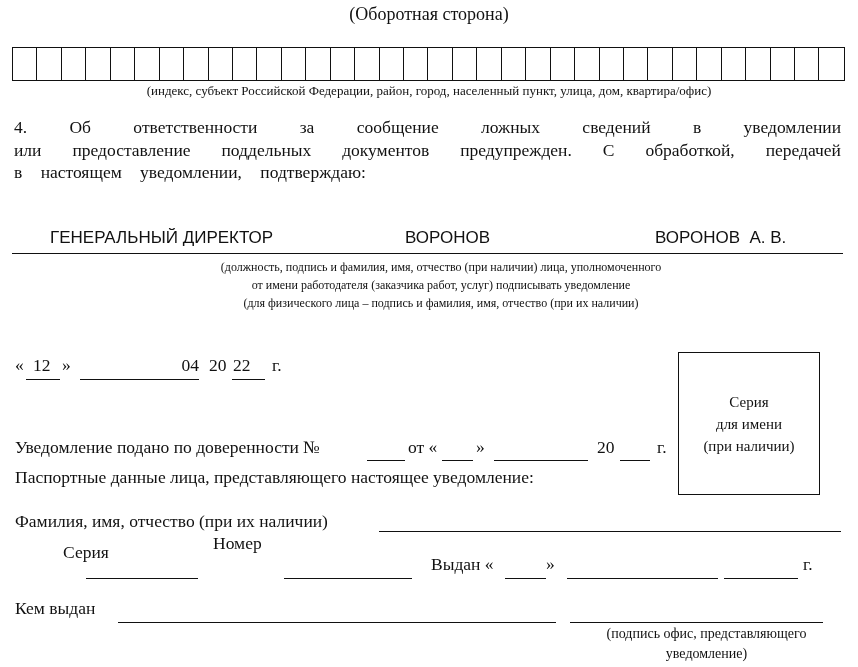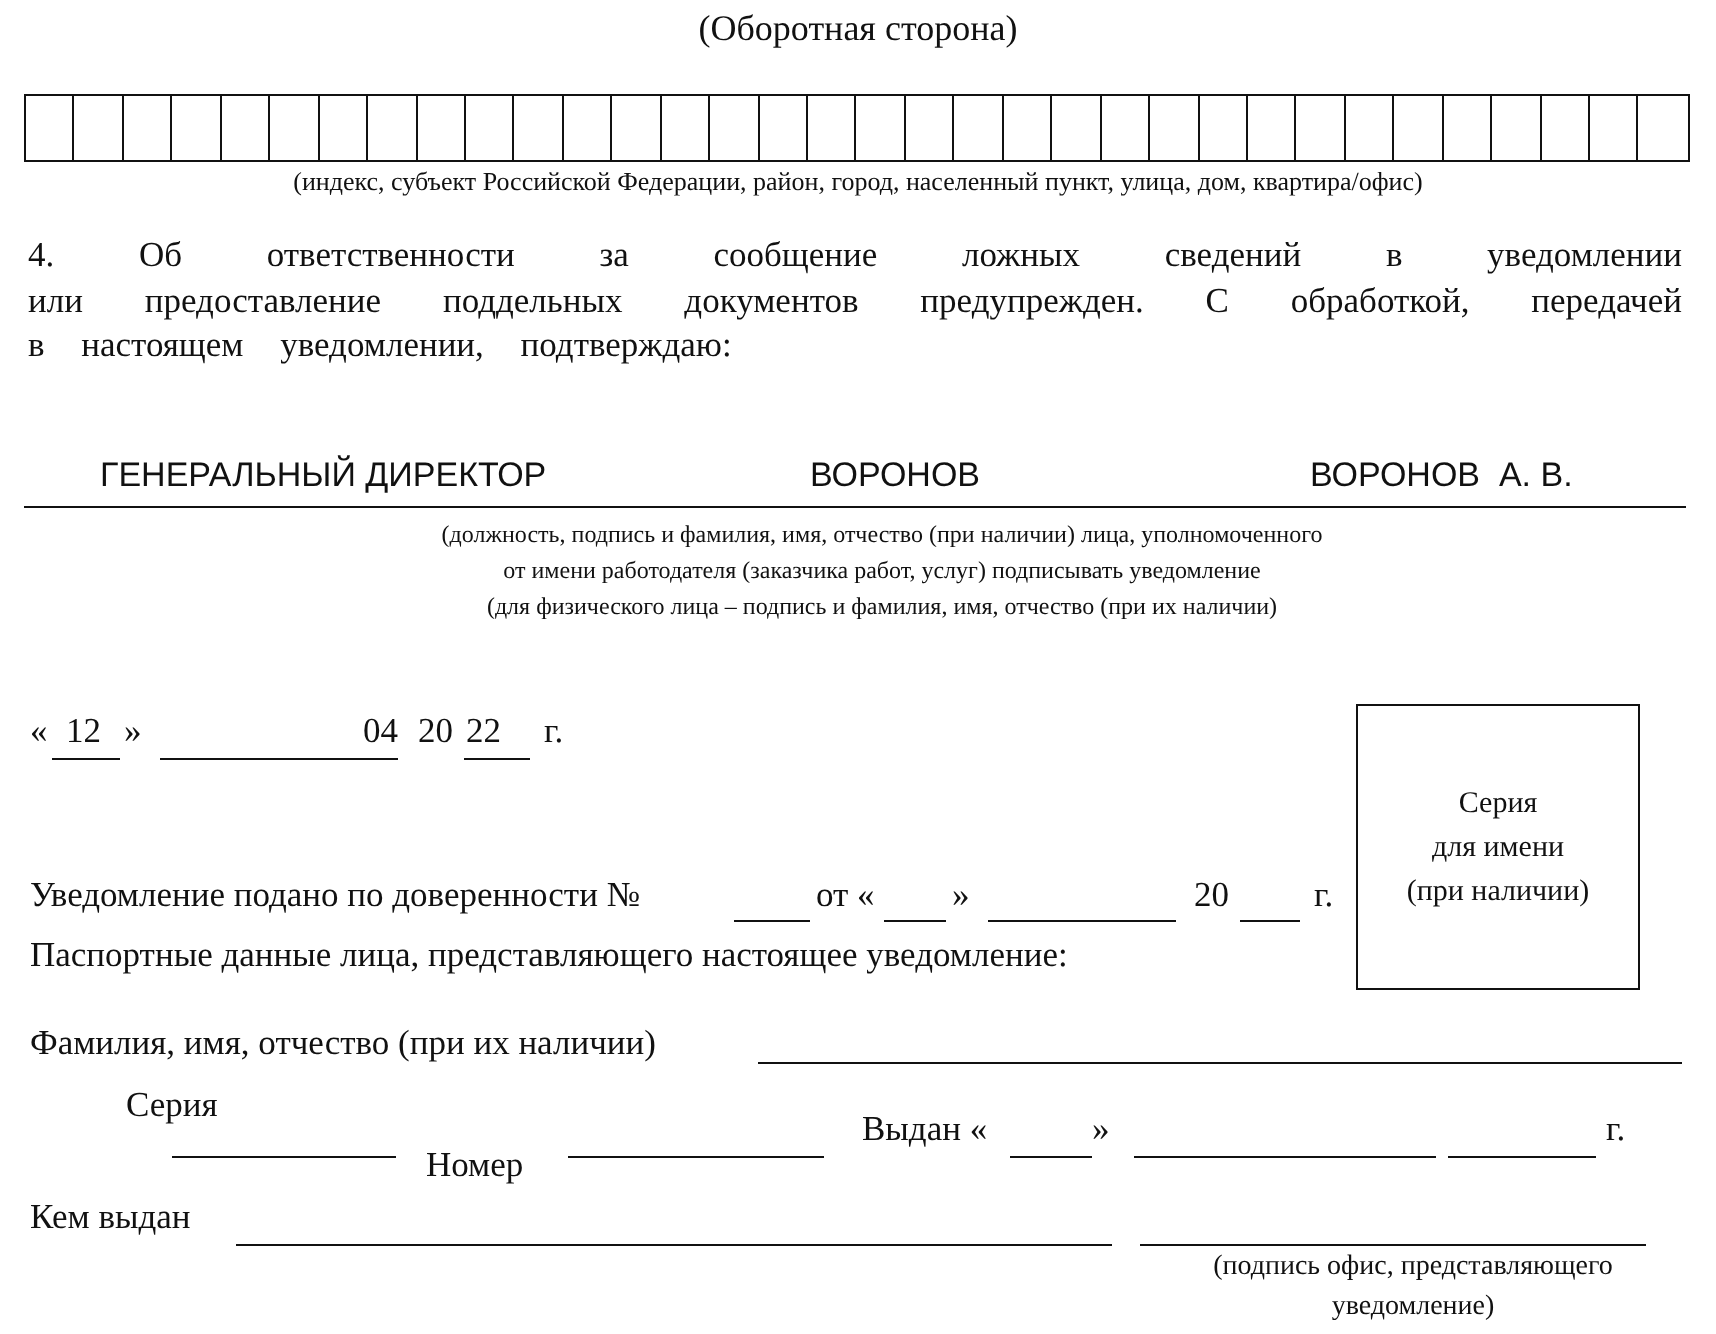--- a/index.html
+++ b/index.html
@@ -120,7 +120,7 @@
 
 <div class="abs row" style="left:15px; top:542px;margin-left:48px;">Серия</div>
 <div class="uline" style="left:86px; width:112px; top:578px;"></div>
-<div class="abs row" style="left:213px; top:572px;">Номер</div>
+<div class="abs row" style="left:213px; top:533px;">Номер</div>
 <div class="uline" style="left:284px; width:128px; top:578px;"></div>
 <div class="abs row" style="left:431px; top:554px;">Выдан «</div>
 <div class="uline" style="left:505px; width:41px; top:578px;"></div>

